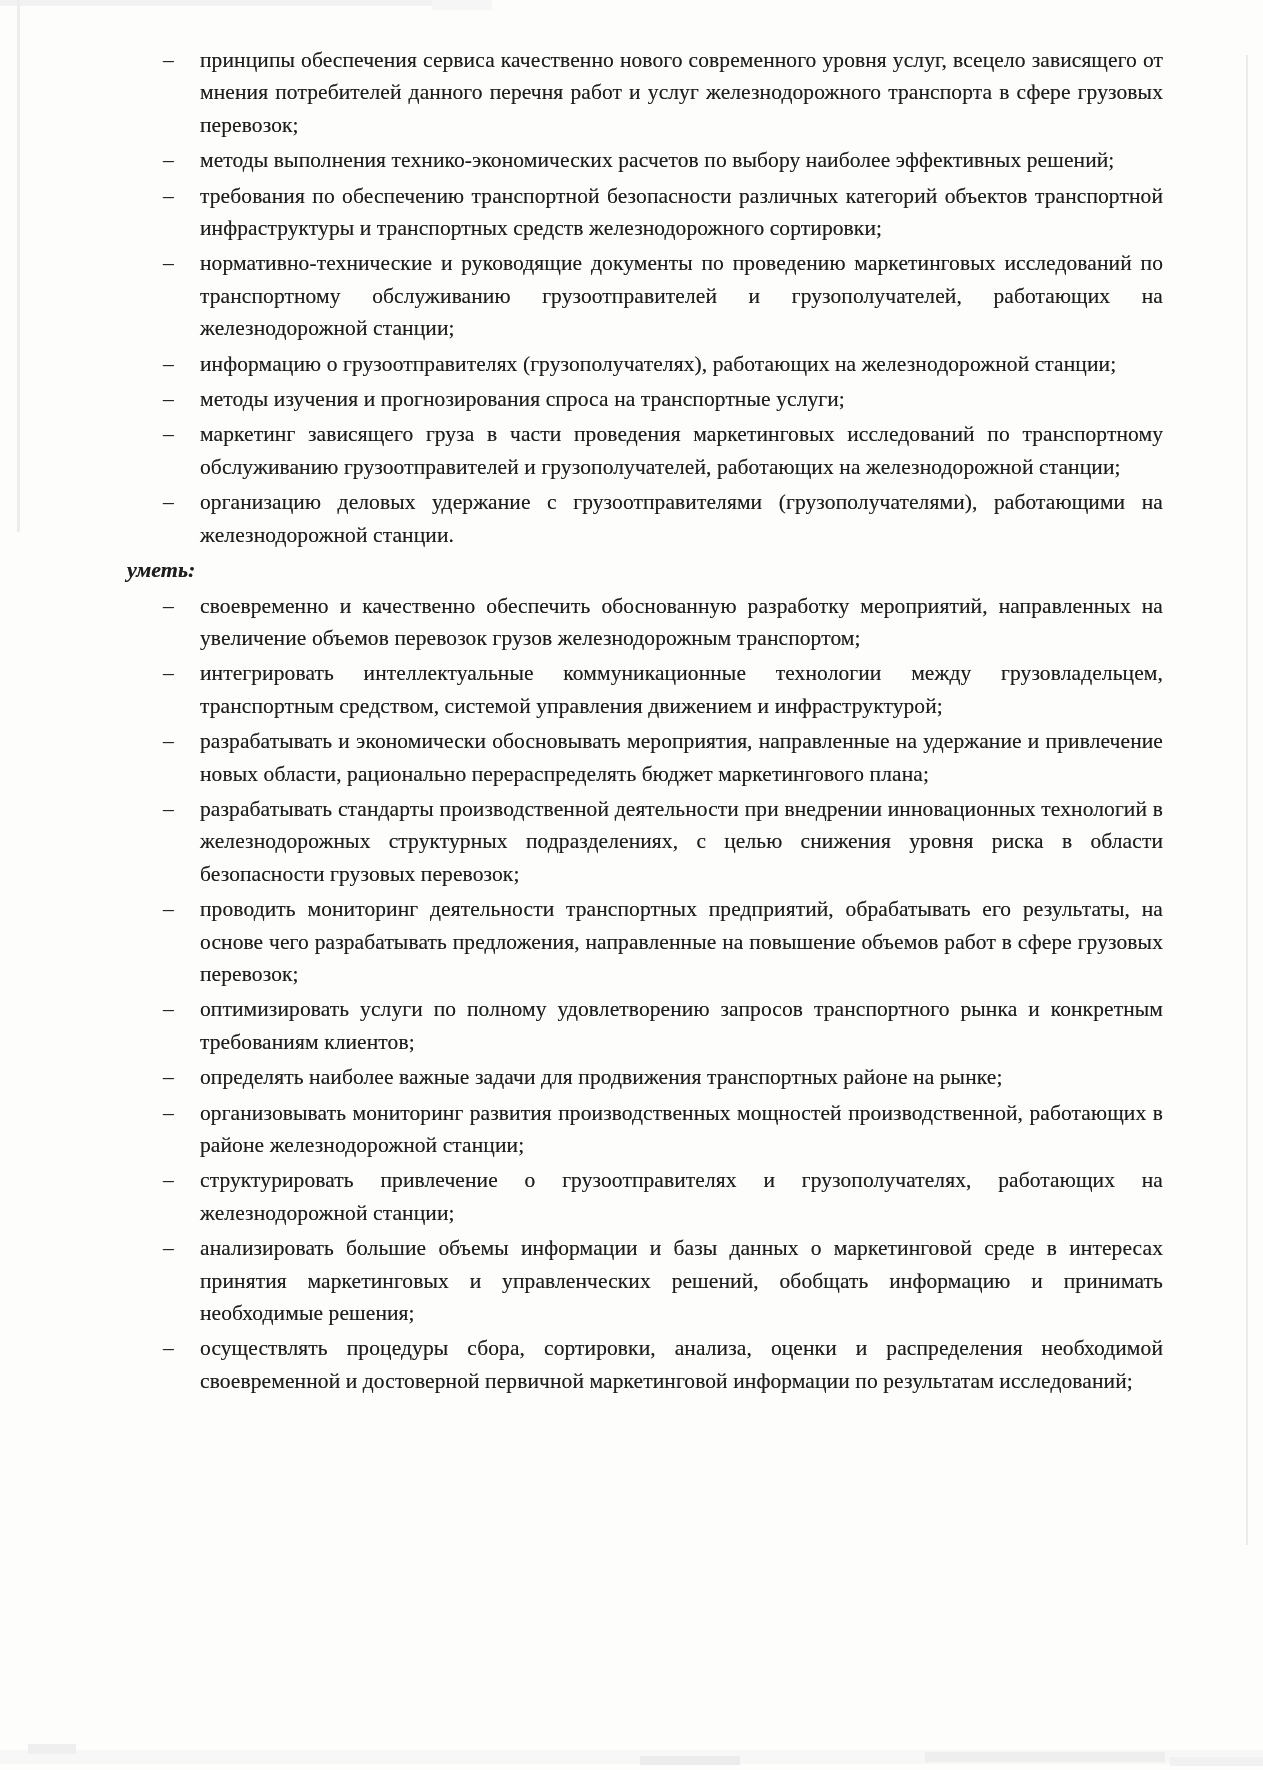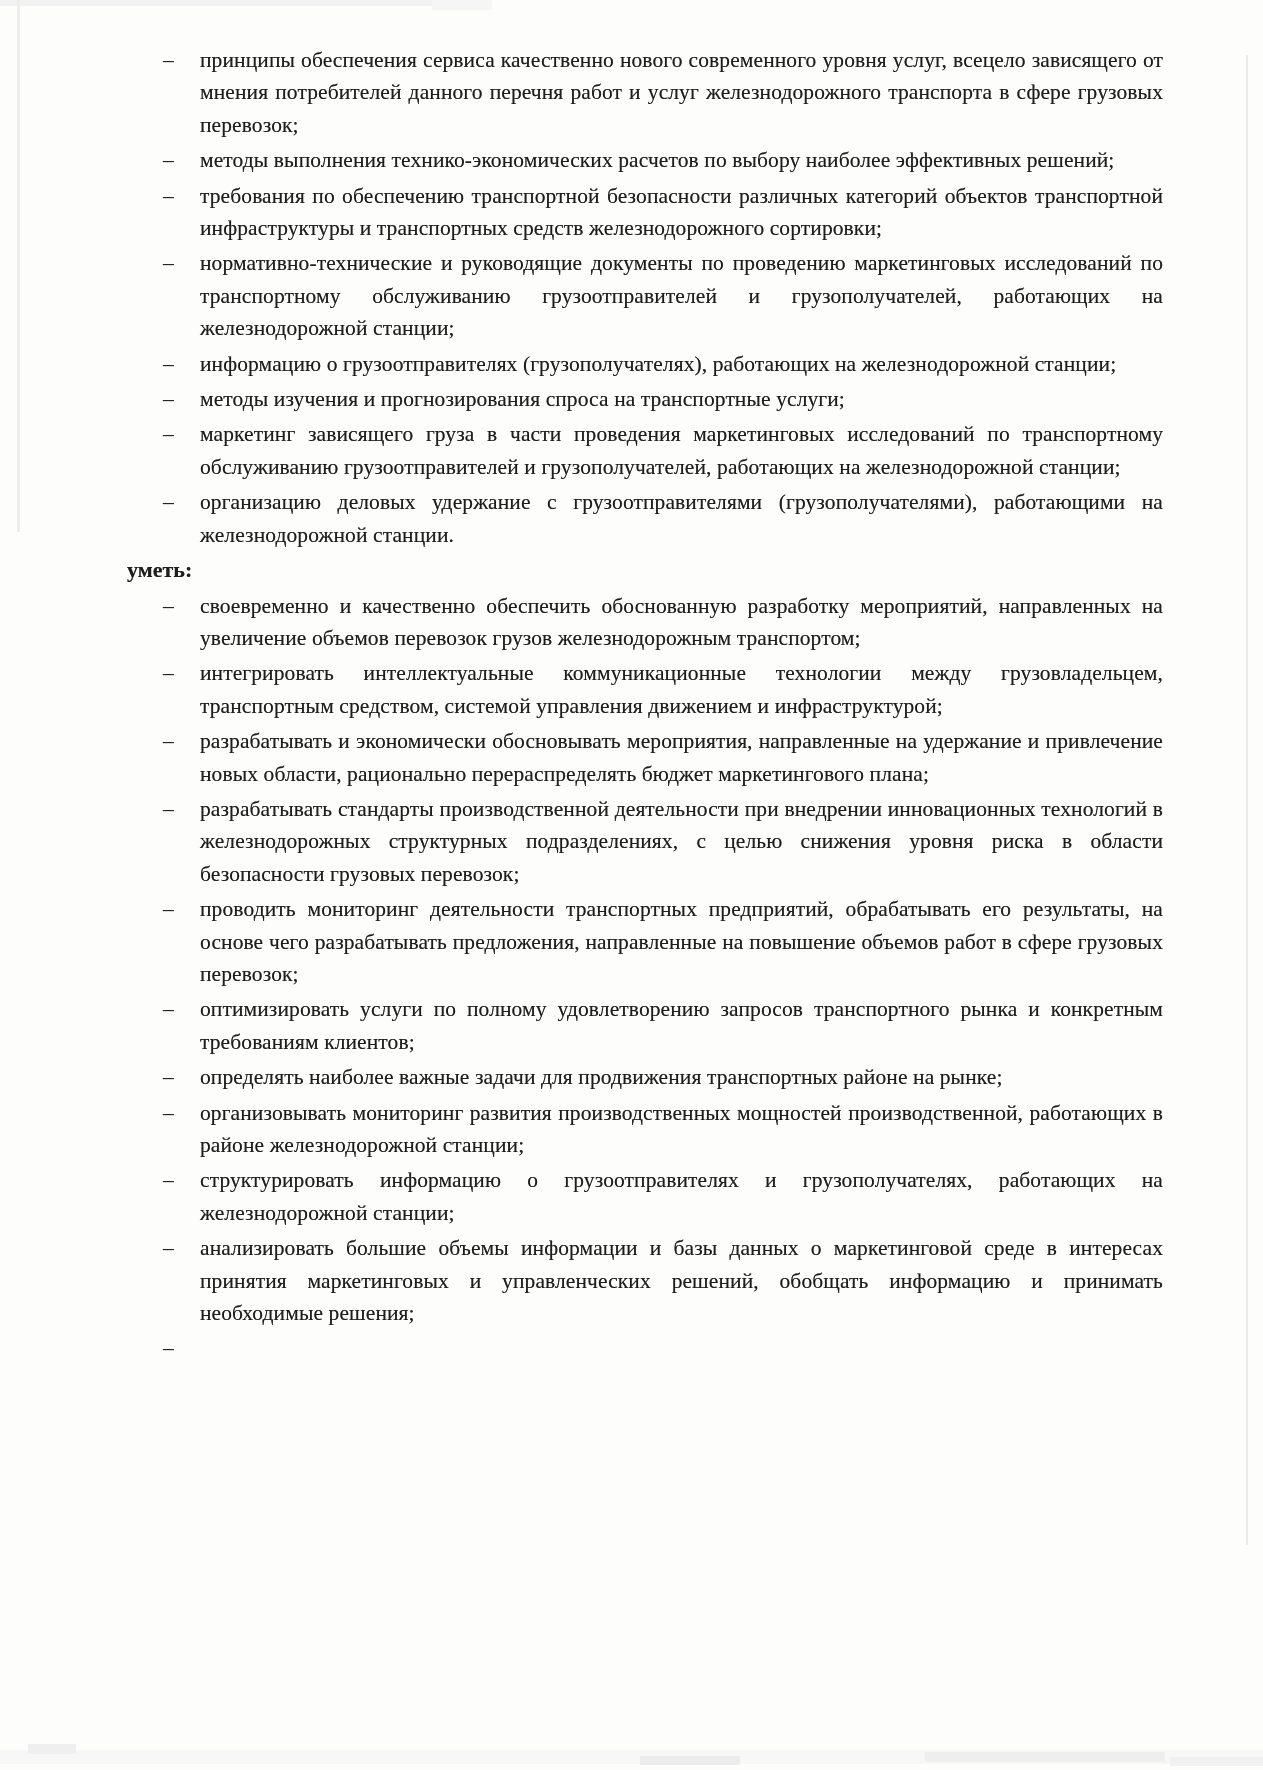--- a/index.html
+++ b/index.html
@@ -64,6 +64,7 @@
     line-height: 32.4px;
     margin: 2px 0 3px -73px;
     text-shadow: 0 0 0.6px rgba(20,20,20,0.6);
+    font-style: italic;
   }
 </style>
 </head>

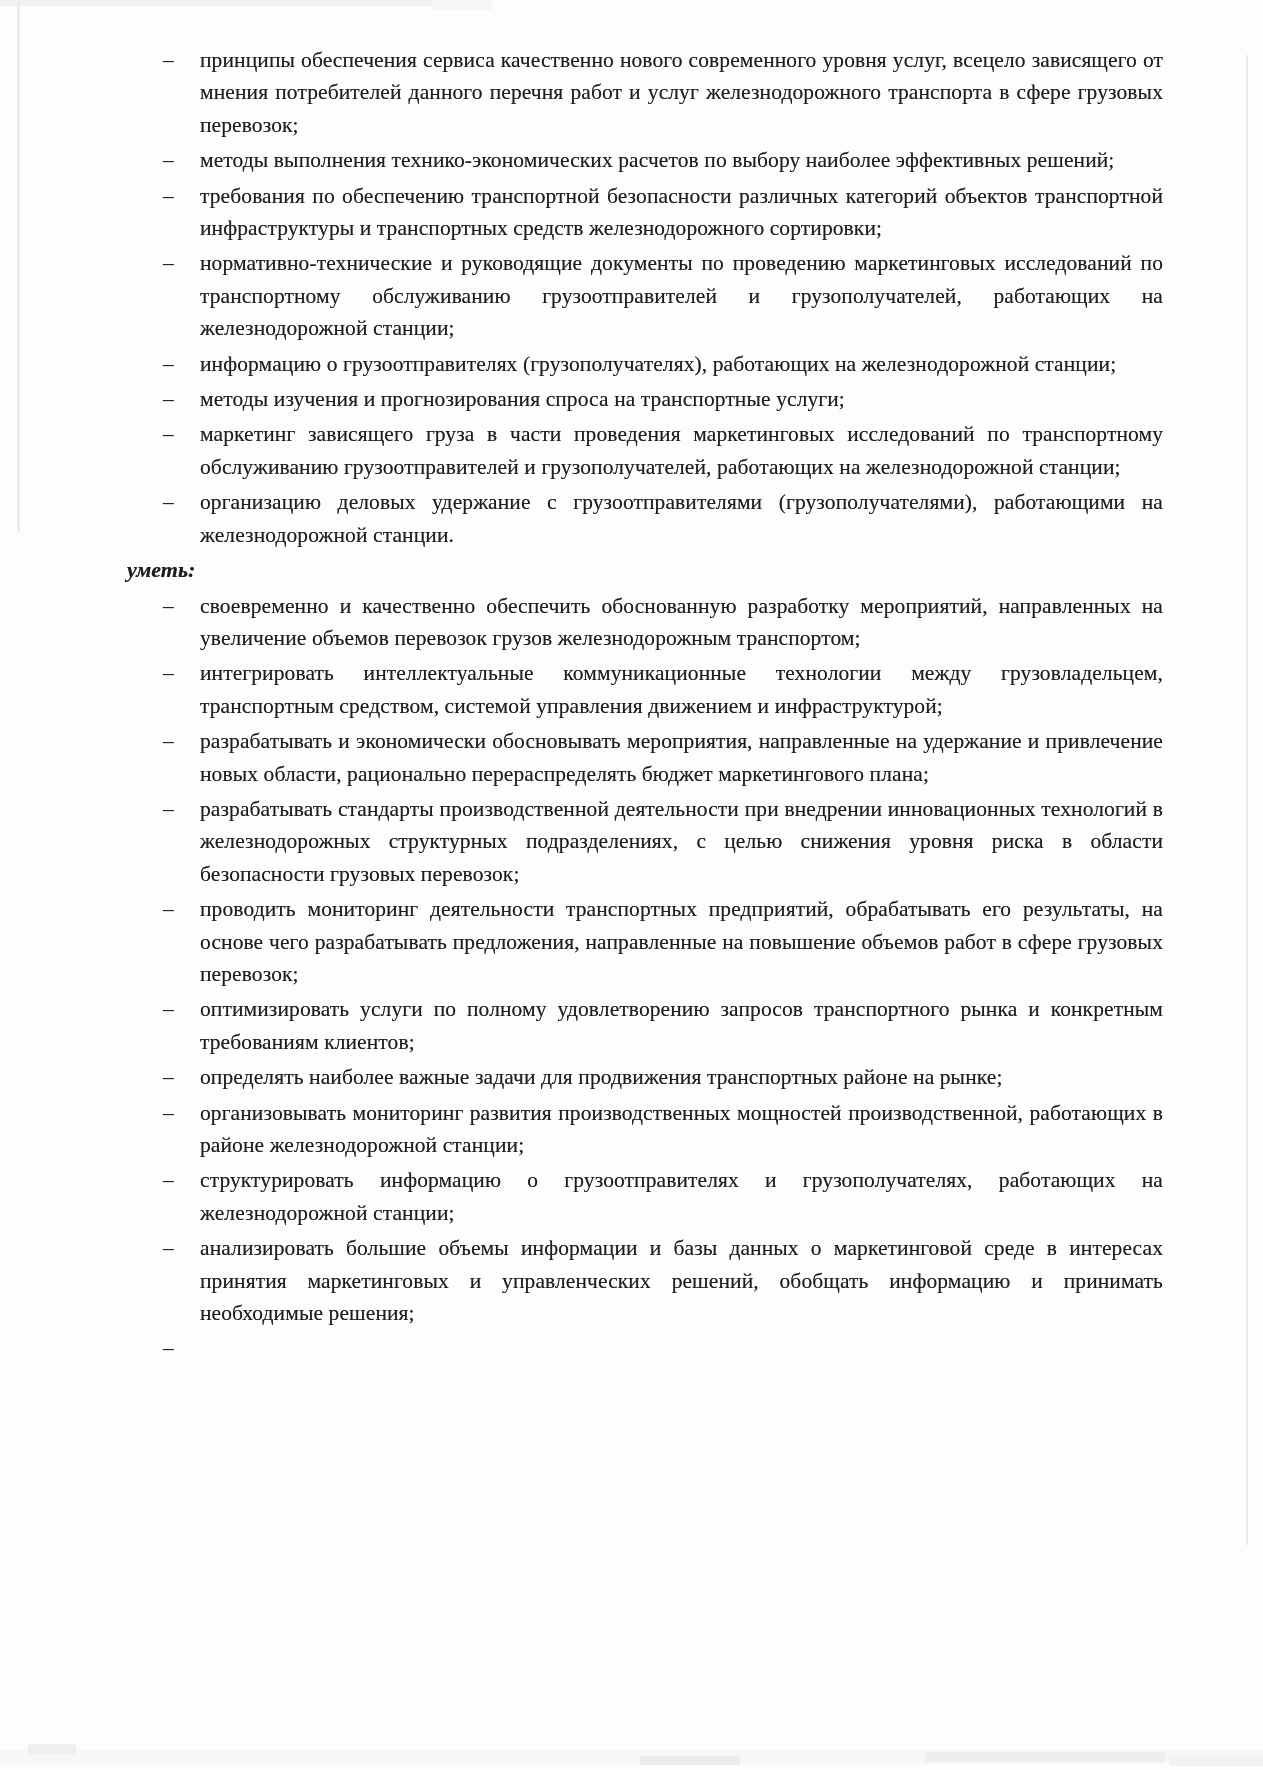--- a/index.html
+++ b/index.html
@@ -106,7 +106,7 @@
         <li class="bullet-item"><span class="dash">–</span><span>оптимизировать услуги по полному удовлетворению запросов транспортного рынка и конкретным требованиям клиентов;</span></li>
         <li class="bullet-item"><span class="dash">–</span><span>определять наиболее важные задачи для продвижения транспортных районе на рынке;</span></li>
         <li class="bullet-item"><span class="dash">–</span><span>организовывать мониторинг развития производственных мощностей производственной, работающих в районе железнодорожной станции;</span></li>
-        <li class="bullet-item"><span class="dash">–</span><span>структурировать информацию о грузоотправителях и грузополучателях, работающих на железнодорожной станции;</span></li>
+        <li class="bullet-item"><span class="dash">–</span><span>структурировать привлечение о грузоотправителях и грузополучателях, работающих на железнодорожной станции;</span></li>
         <li class="bullet-item"><span class="dash">–</span><span>анализировать большие объемы информации и базы данных о маркетинговой среде в интересах принятия маркетинговых и управленческих решений, обобщать информацию и принимать необходимые решения;</span></li>
         <li class="bullet-item"><span class="dash">–</span></li>
       </ul>

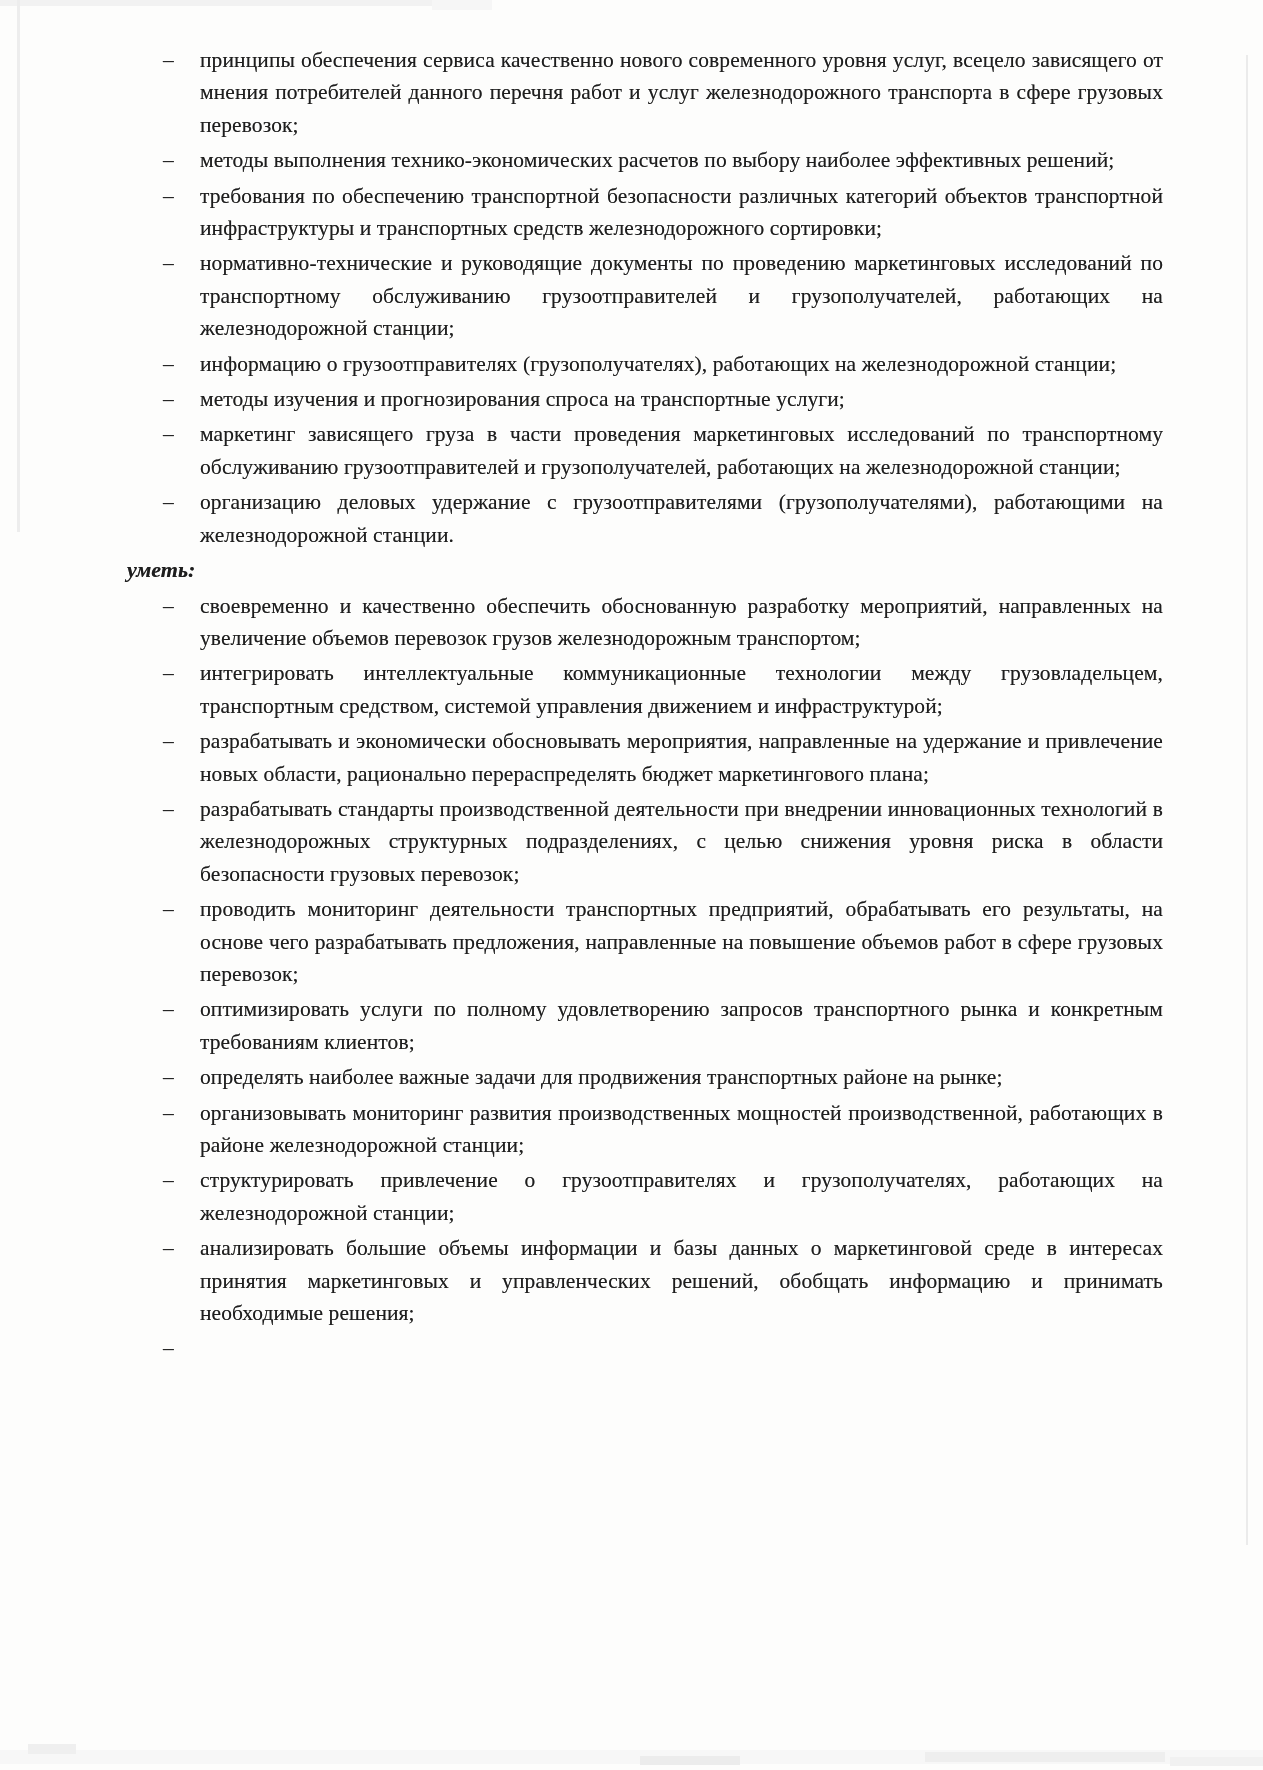--- a/index.html
+++ b/index.html
@@ -108,7 +108,7 @@
         <li class="bullet-item"><span class="dash">–</span><span>организовывать мониторинг развития производственных мощностей производственной, работающих в районе железнодорожной станции;</span></li>
         <li class="bullet-item"><span class="dash">–</span><span>структурировать привлечение о грузоотправителях и грузополучателях, работающих на железнодорожной станции;</span></li>
         <li class="bullet-item"><span class="dash">–</span><span>анализировать большие объемы информации и базы данных о маркетинговой среде в интересах принятия маркетинговых и управленческих решений, обобщать информацию и принимать необходимые решения;</span></li>
-        <li class="bullet-item"><span class="dash">–</span></li>
+        <li class="bullet-item"><span class="dash">–</span><span>осуществлять процедуры сбора, сортировки, анализа, оценки и распределения необходимой своевременной и достоверной первичной маркетинговой информации по результатам исследований;</span></li>
       </ul>
 
   </div>

